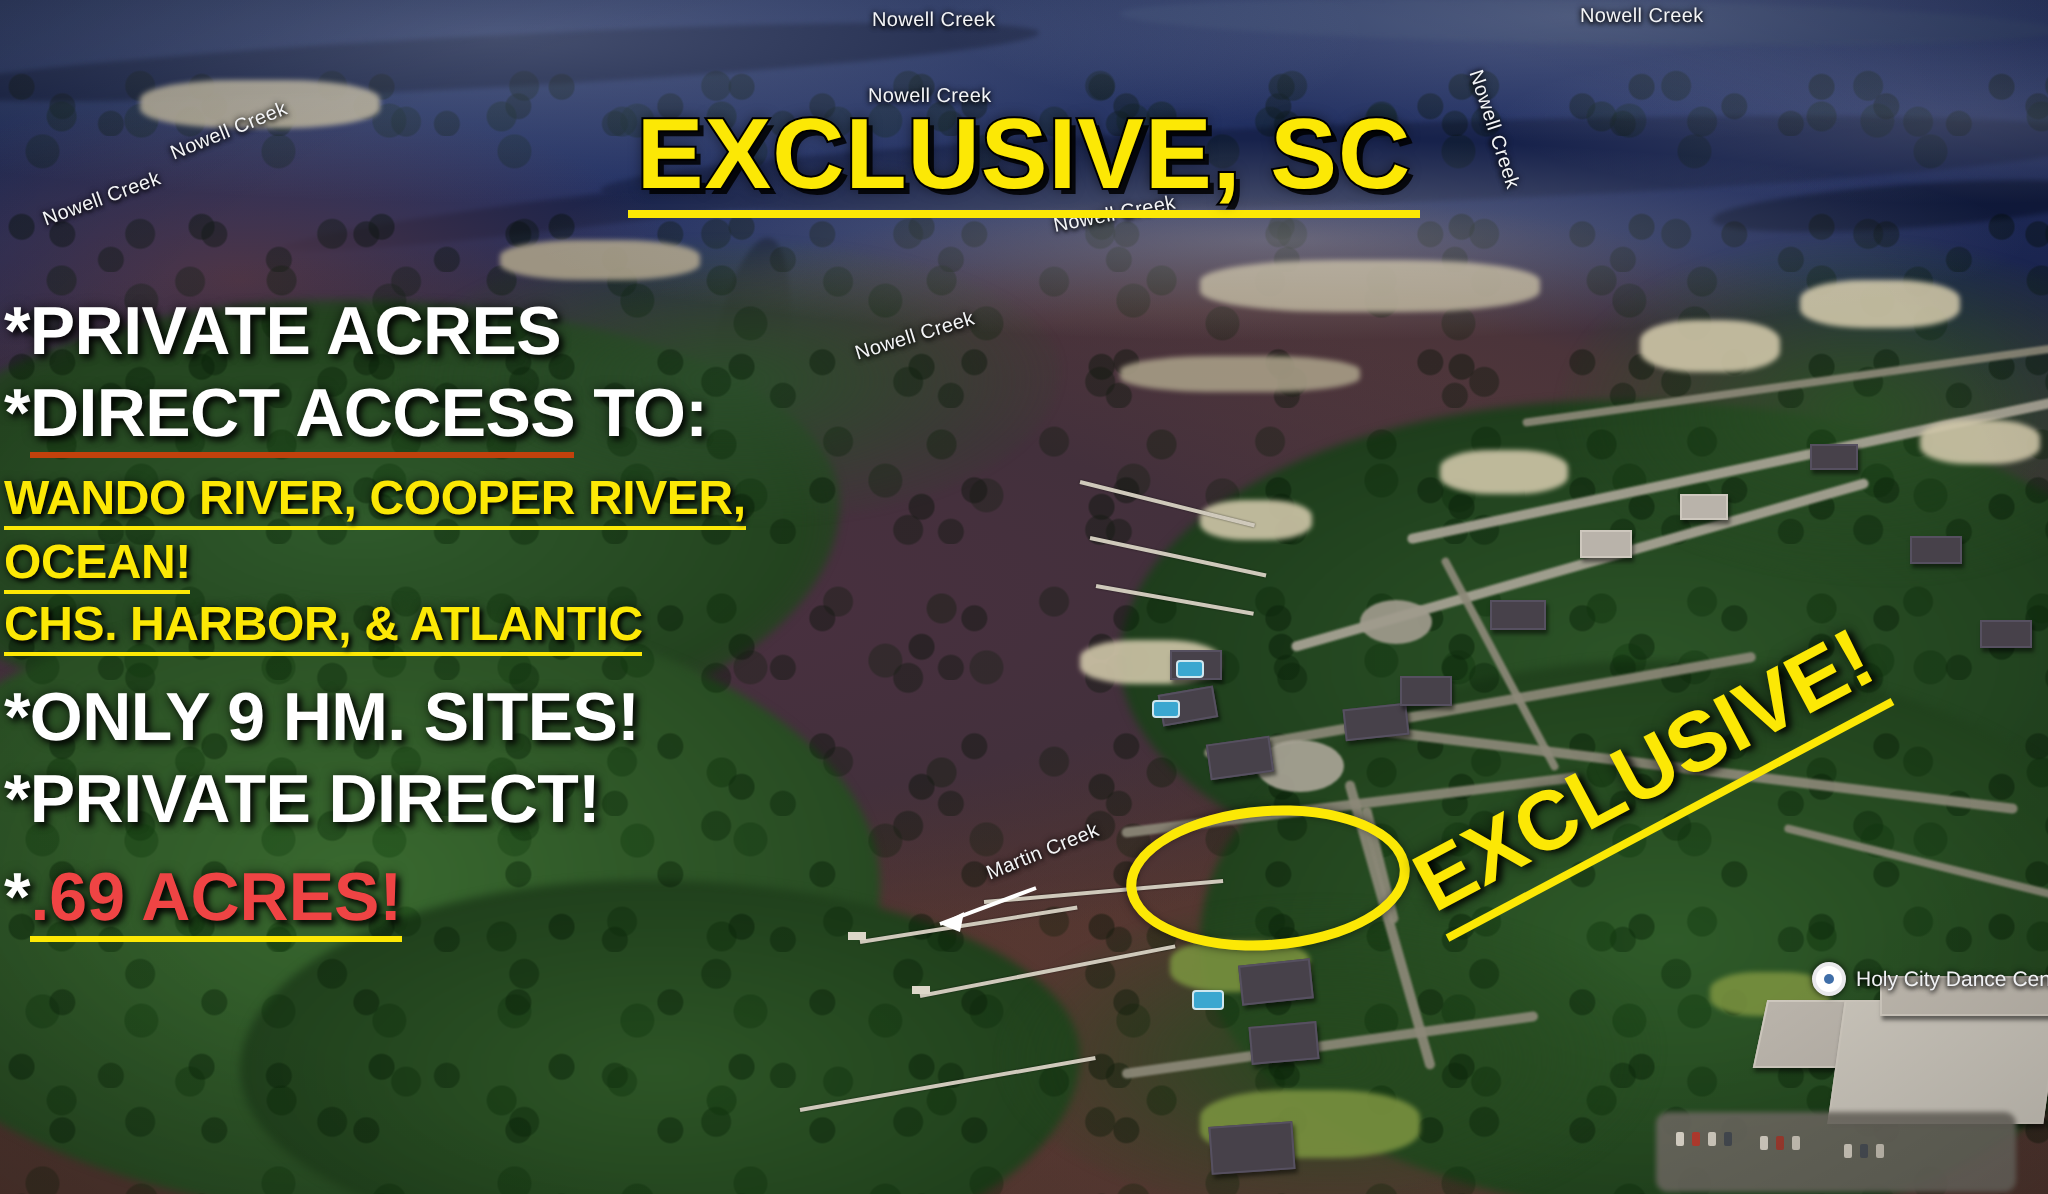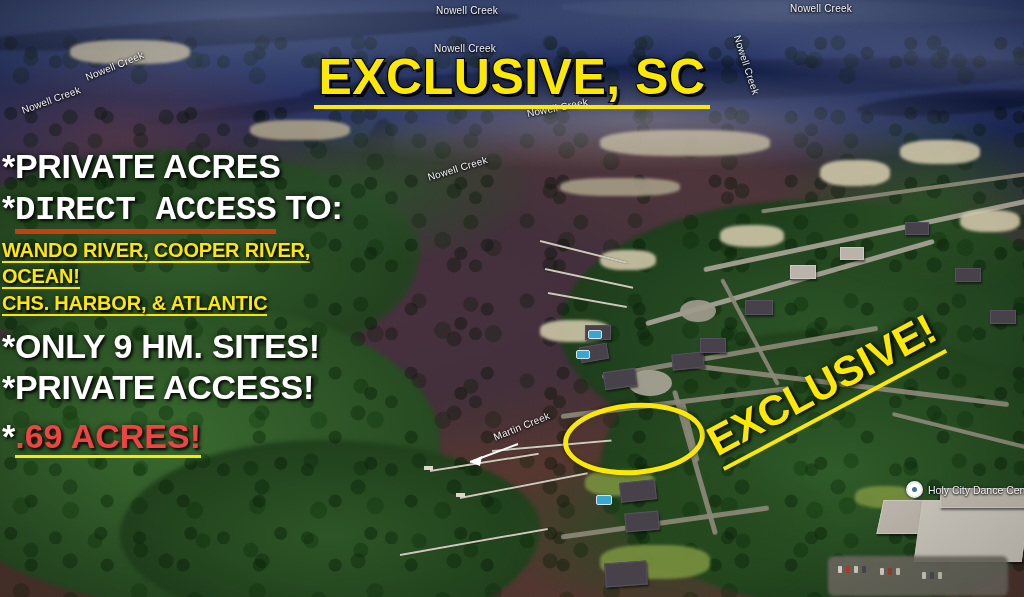--- a/index.html
+++ b/index.html
@@ -128,7 +128,7 @@
     letter-spacing:-.3px;white-space:nowrap;
     text-shadow:2px 2px 3px rgba(0,0,0,.85), 0 0 6px rgba(0,0,0,.55);
   }
-  .b-white u{text-decoration:none;border-bottom:5px solid #c2410c;font-family:Liberation Mono, monospace;}
+  .b-white u{text-decoration:none;border-bottom:3px solid #c2410c;}
   .b-yellow{
     color:#FCE805;font-weight:bold;font-size:20px;line-height:1.33;
     letter-spacing:-.2px;white-space:nowrap;

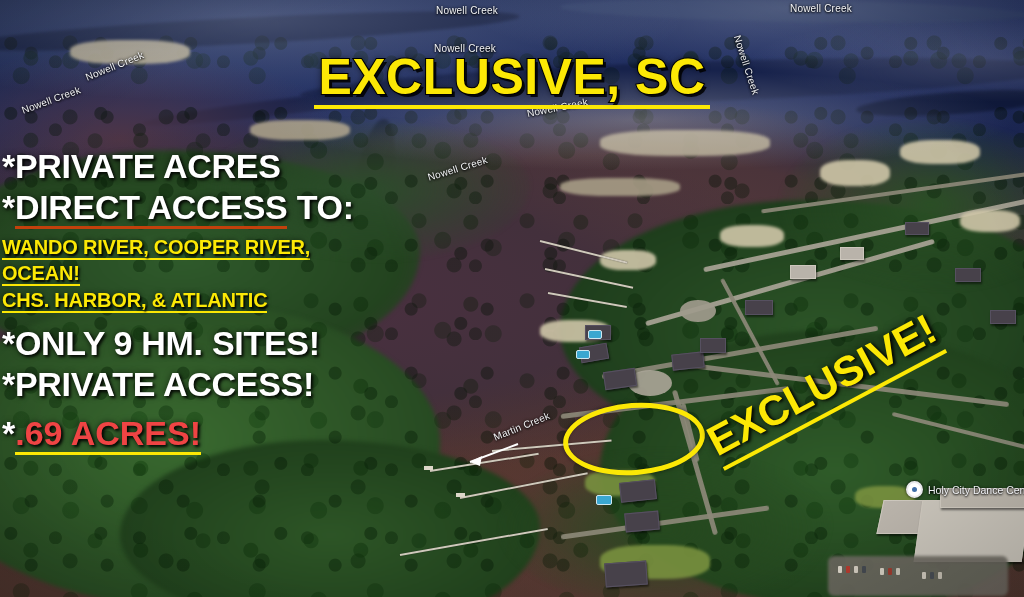--- a/index.html
+++ b/index.html
@@ -130,7 +130,7 @@
   }
   .b-white u{text-decoration:none;border-bottom:3px solid #c2410c;}
   .b-yellow{
-    color:#FCE805;font-weight:bold;font-size:20px;line-height:1.33;
+    color:#FCE805;font-weight:bold;font-size:24px;line-height:1.33;
     letter-spacing:-.2px;white-space:nowrap;
     text-shadow:1.5px 1.5px 2px rgba(0,0,0,.9), 0 0 5px rgba(0,0,0,.6);
   }

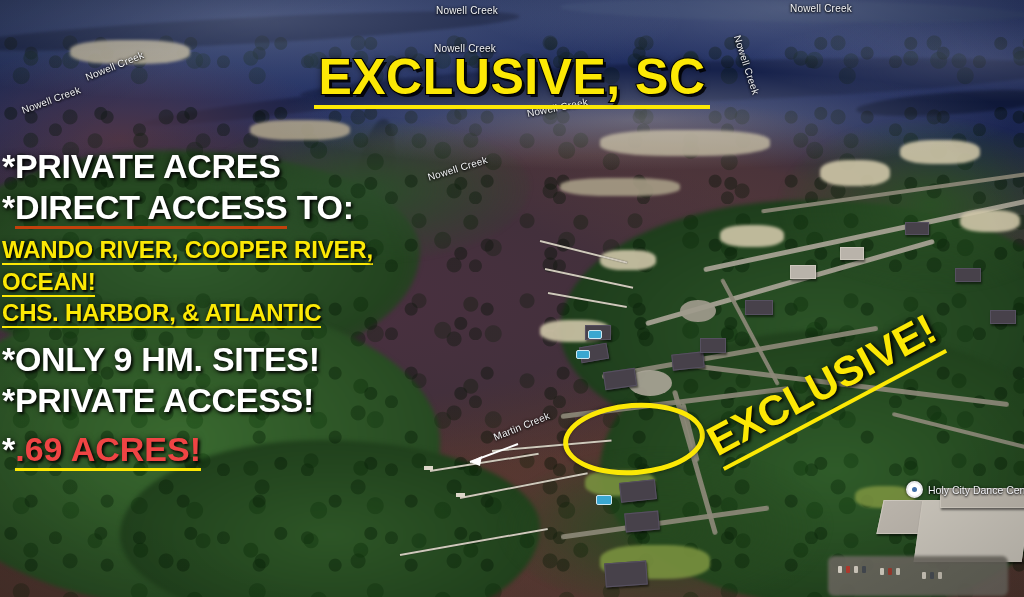--- a/index.html
+++ b/index.html
@@ -306,7 +306,7 @@
     <div style="height:10px"></div>
 
     <div class="b-white">*ONLY 9 HM. SITES!</div>
-    <div class="b-white">*PRIVATE ACCESS!</div>
+    <div class="b-white">*PRIVATE DIRECT!</div>
     <div style="height:8px"></div>
     <div class="acres"><span>*</span><em>.69 ACRES!</em></div>
   </div>

